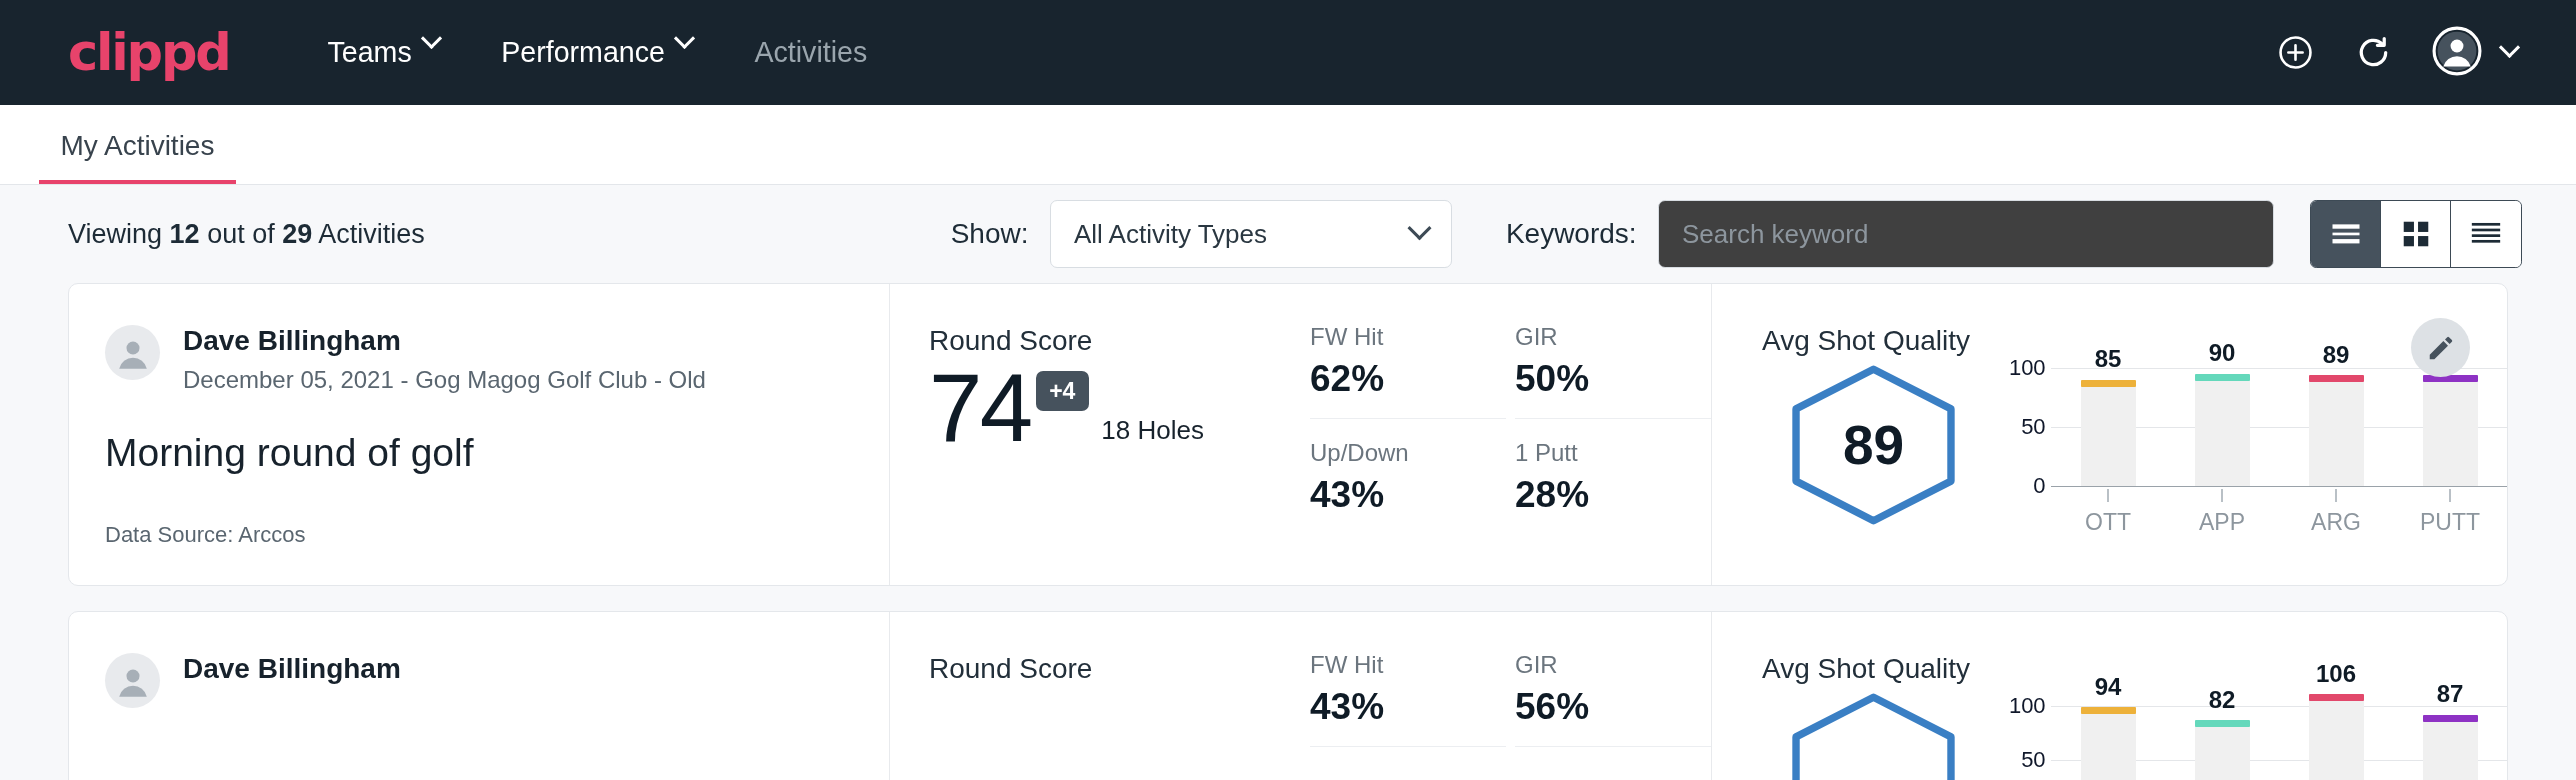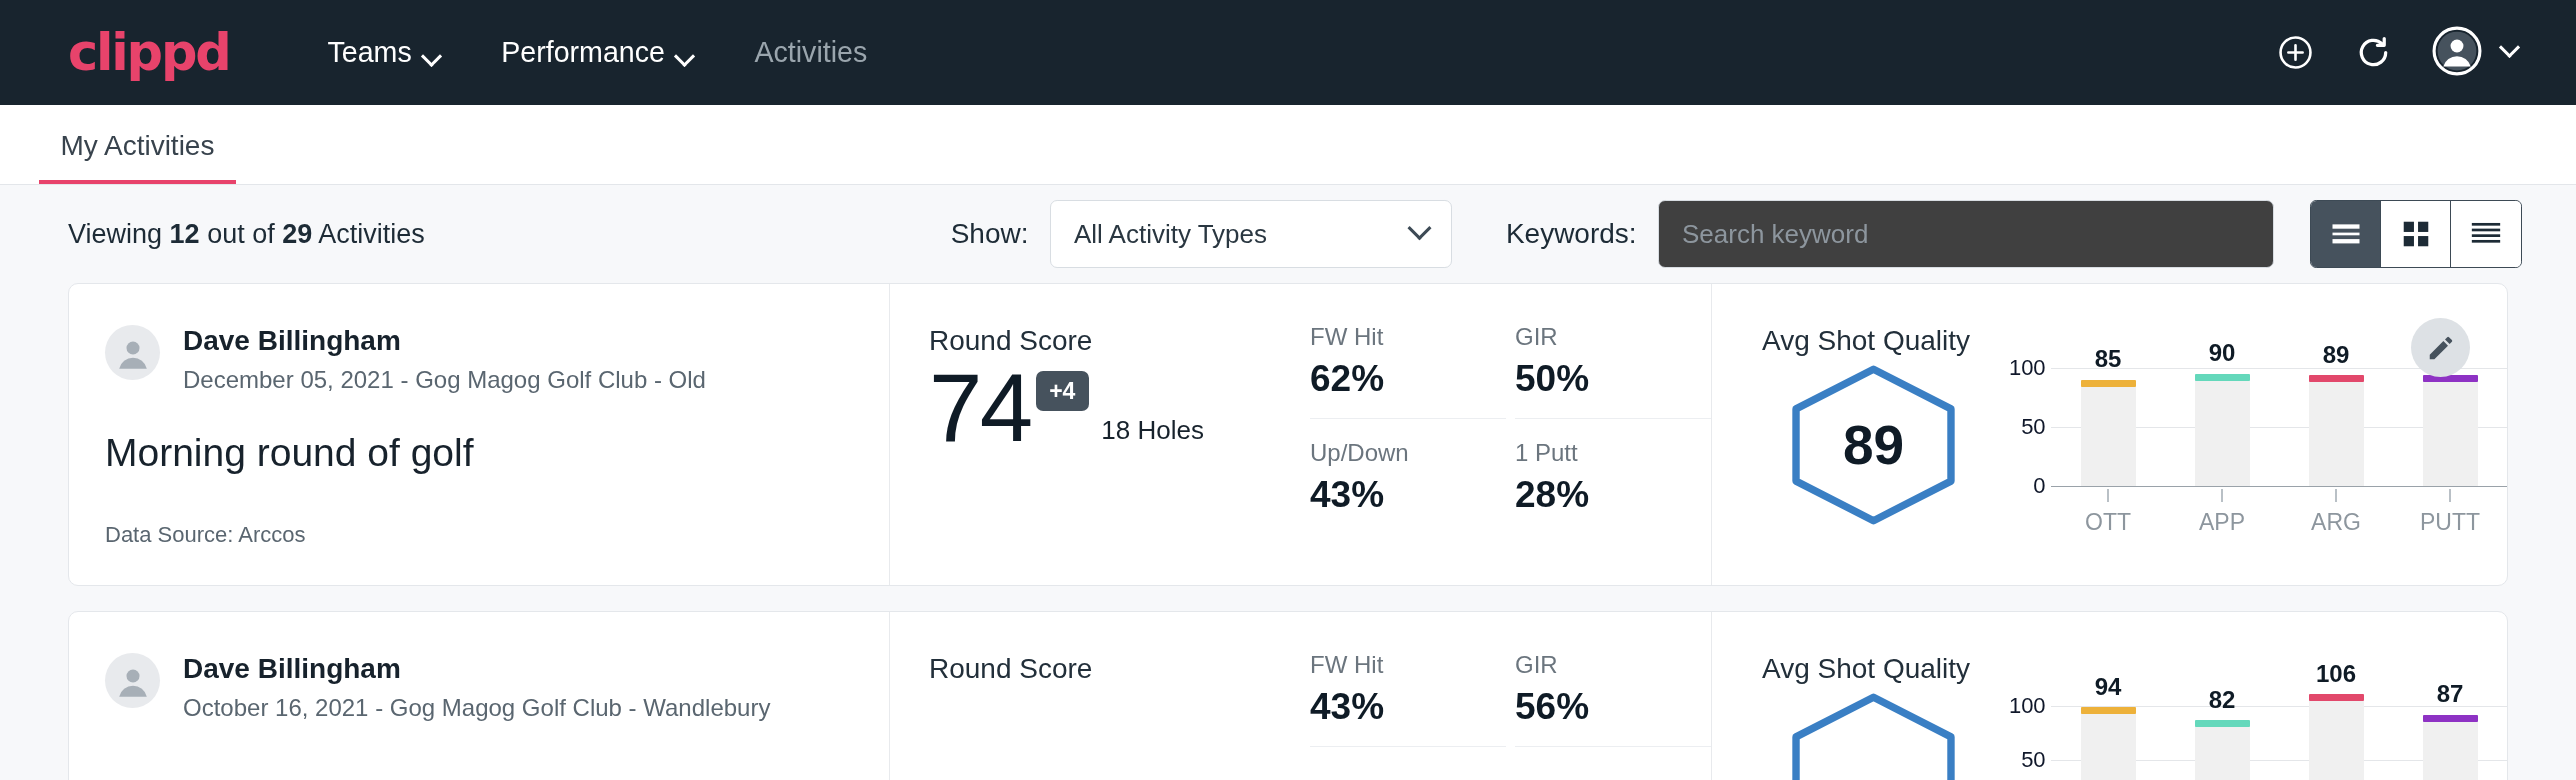--- a/index.html
+++ b/index.html
@@ -30,7 +30,7 @@
   }
   .navitems { display: flex; align-items: center; gap: 62px; }
   .navitem {
-    display: flex; align-items: flex-end; gap: 12.5px;
+    display: flex; align-items: flex-start; gap: 12.5px;
     color: #ffffff;
     font-size: 28.6px;
     cursor: pointer;

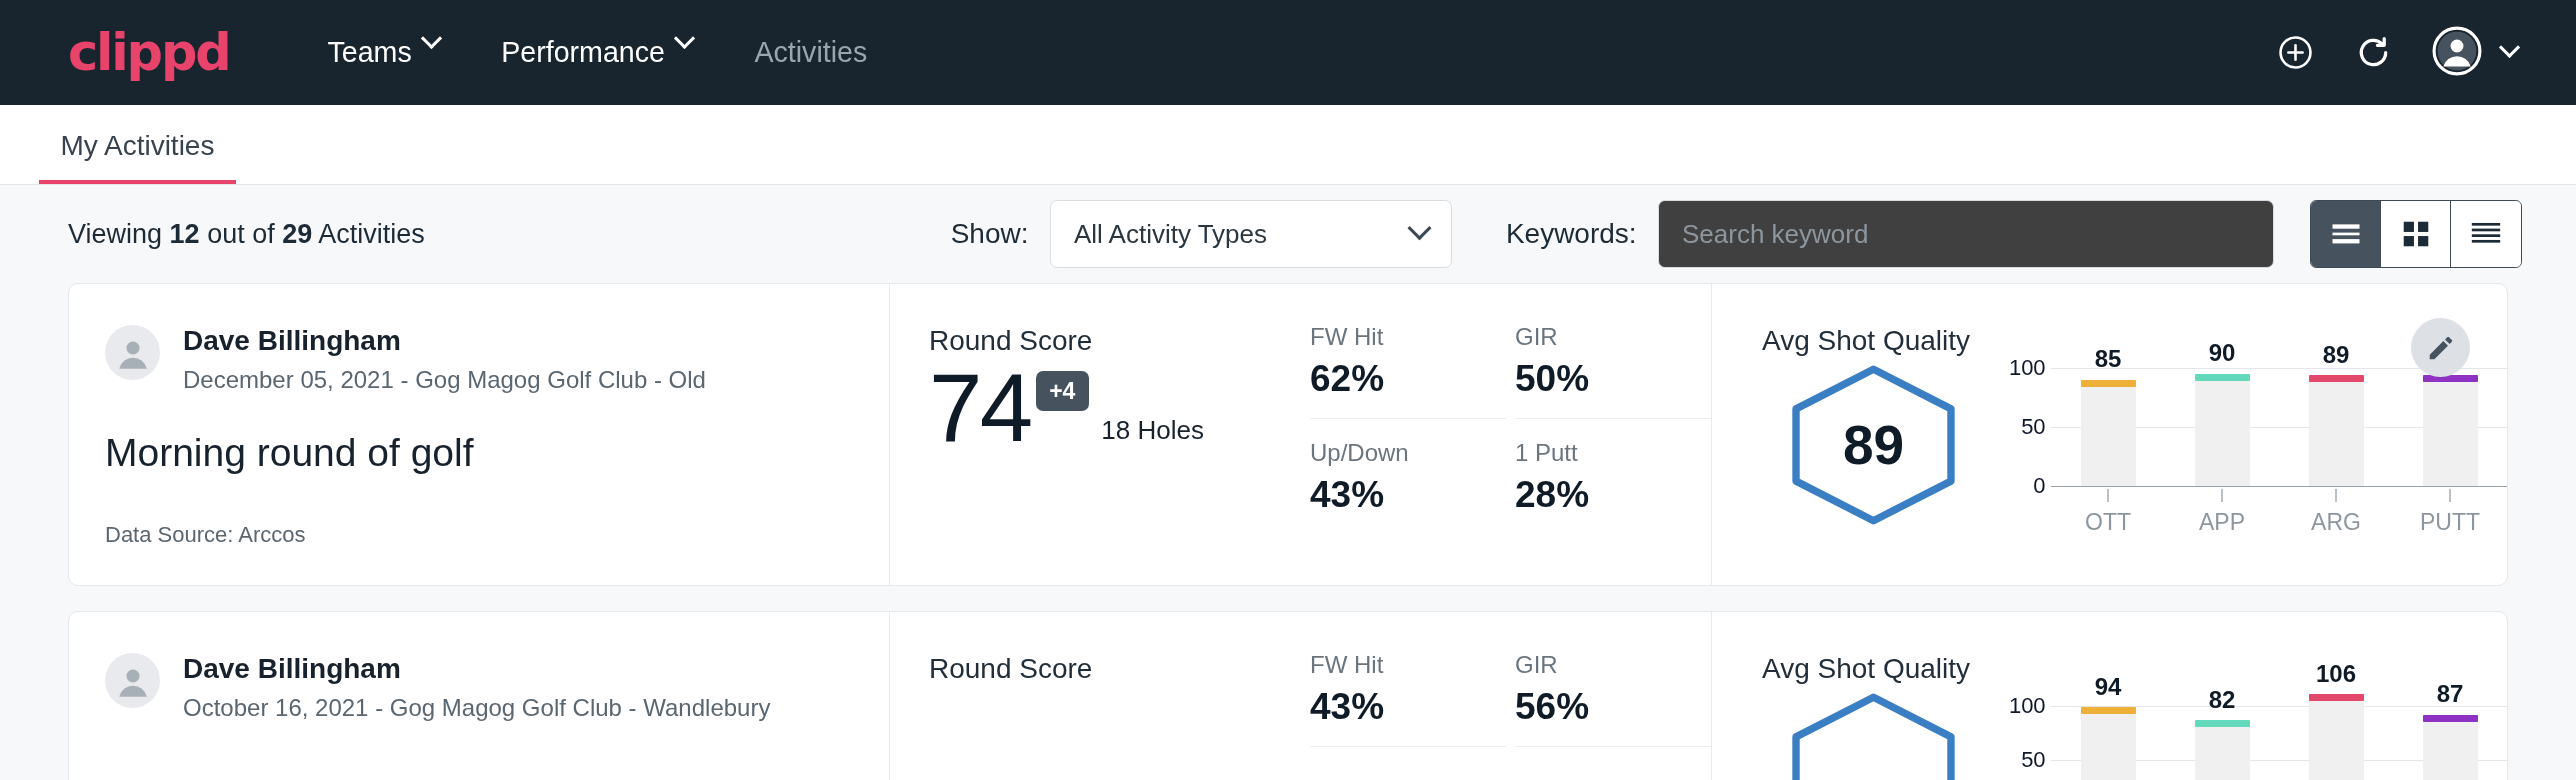--- a/index.html
+++ b/index.html
@@ -483,7 +483,6 @@
         </div>
         <div>
           <div class="pname">Dave Billingham</div>
-          <div class="pdate">October 16, 2021 - Gog Magog Golf Club - Wandlebury</div>
         </div>
       </div>
     </div>

